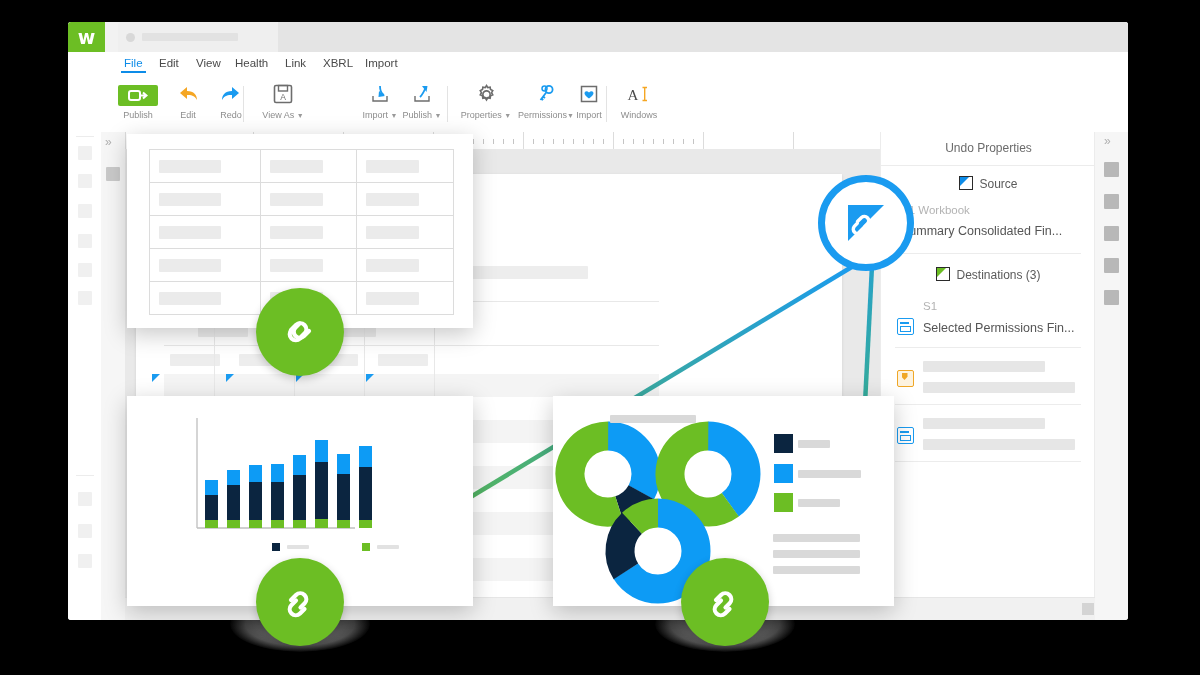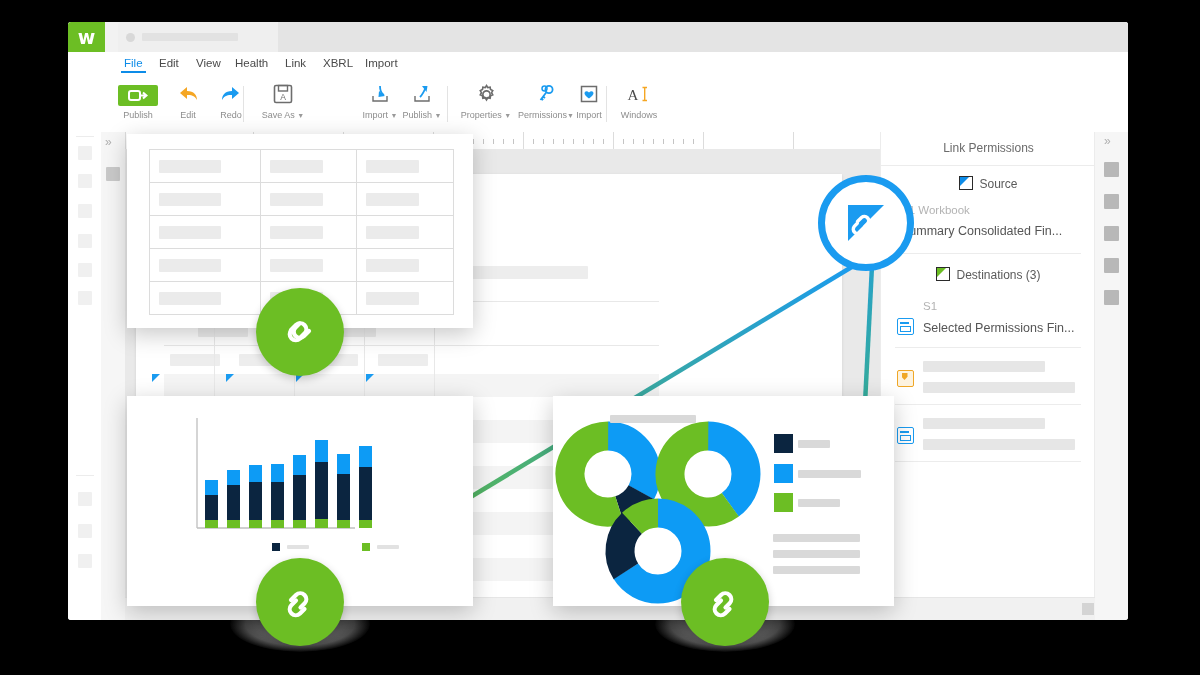--- a/index.html
+++ b/index.html
@@ -192,7 +192,7 @@
               <text x="11" y="17" font-size="8.5" font-family="Liberation Sans, sans-serif" text-anchor="middle" fill="#6d6d6d">A</text>
             </svg>
         </div>
-        <span class="rib-lbl"><span>Save As</span> <span class="caret">▼</span></span>
+        <span class="rib-lbl"><span>View As</span> <span class="caret">▼</span></span>
       </div>
 
       <div class="rib-btn" style="left:283px;width:58px;">

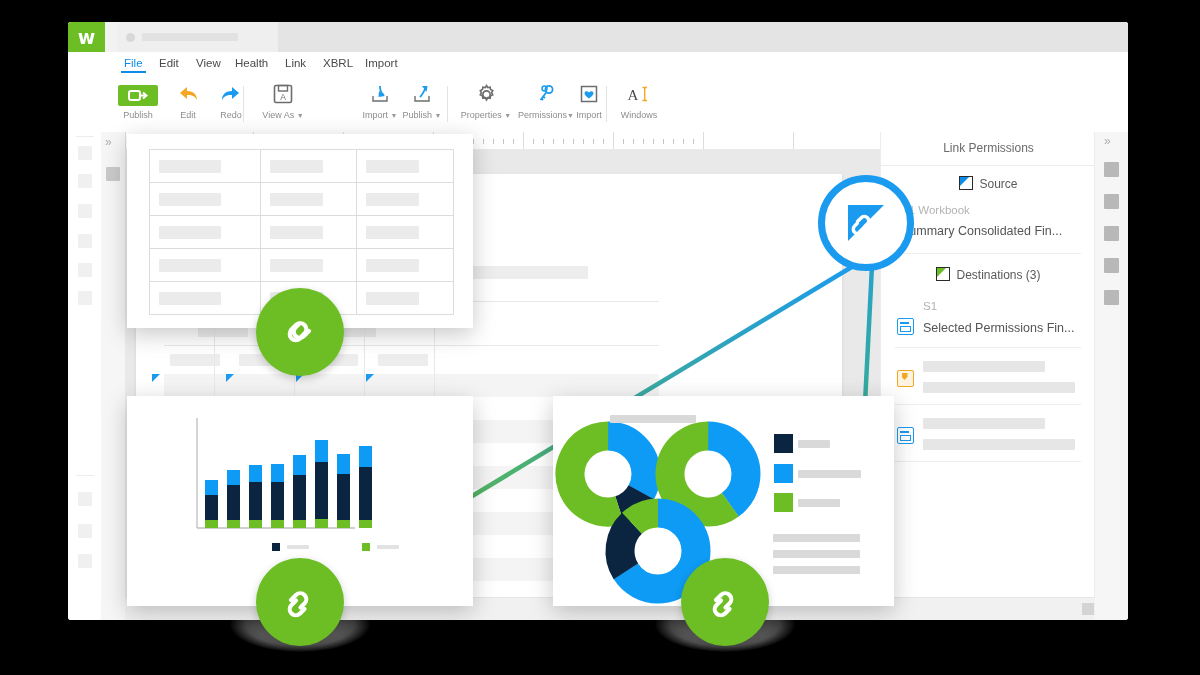--- a/index.html
+++ b/index.html
@@ -393,7 +393,7 @@
     </div>
 
     <div class="lp">
-      <div class="lp-title">Link Permissions</div>
+      <div class="lp-title">Undo Properties</div>
 
       <div class="lp-sechdr" style="top:44px;">
         <span class="sqico"></span><span>Source</span>

